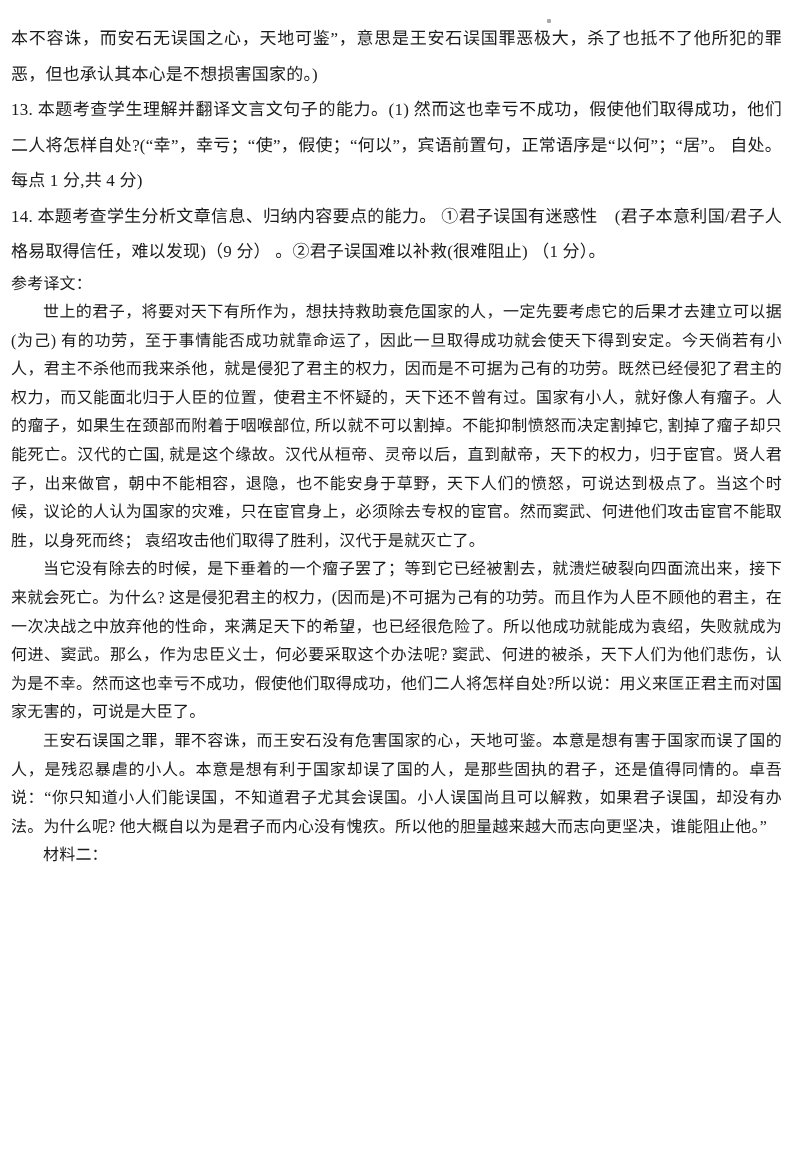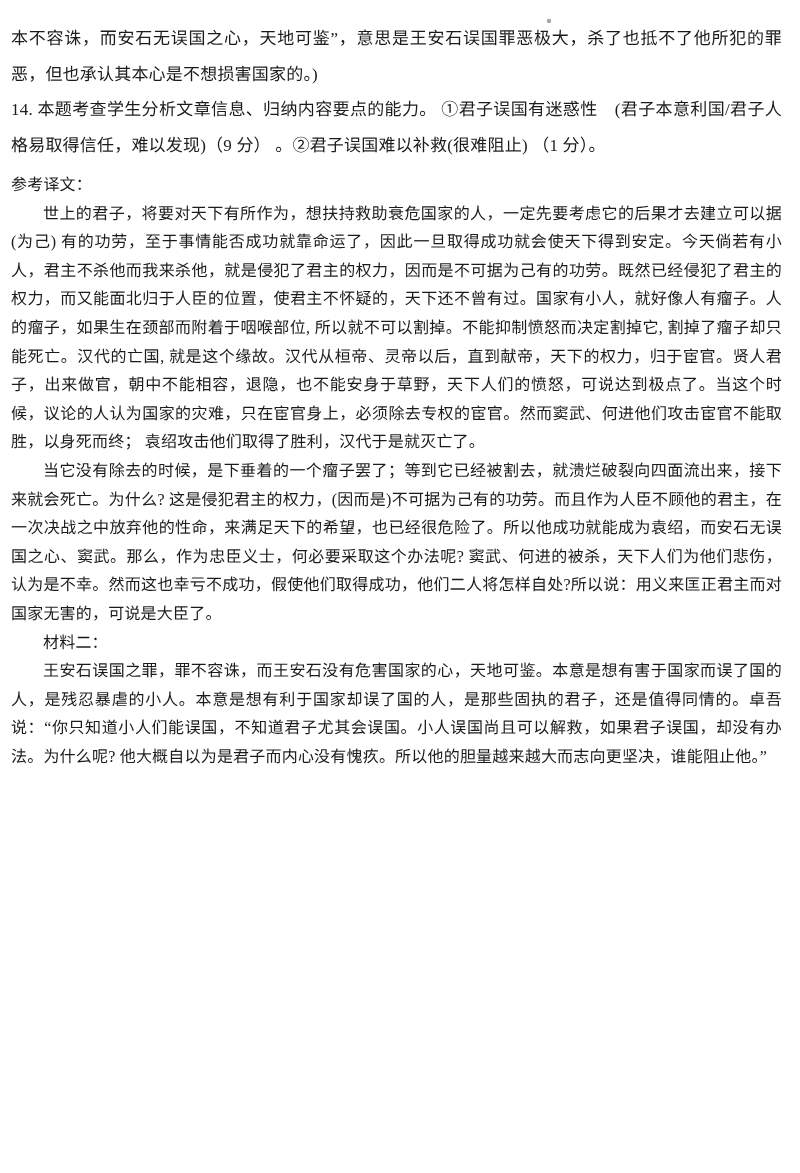--- a/index.html
+++ b/index.html
@@ -62,6 +62,7 @@
 
   <section>
     <p class="ans">本不容诛，而安石无误国之心，天地可鉴”，意思是王安石误国罪恶极大，杀了也抵不了他所犯的罪恶，但也承认其本心是不想损害国家的。)</p>
+    <p class="ans">13. 本题考查学生理解并翻译文言文句子的能力。(1) 然而这也幸亏不成功，假使他们取得成功，他们二人将怎样自处?(“幸”，幸亏；“使”，假使；“何以”，宾语前置句，正常语序是“以何”；“居”。 自处。每点 1 分,共 4 分)</p>
     <p class="ans">14. 本题考查学生分析文章信息、归纳内容要点的能力。 ①君子误国有迷惑性　(君子本意利国/君子人格易取得信任，难以发现)（9 分） 。②君子误国难以补救(很难阻止) （1 分）。</p>
   </section>
 

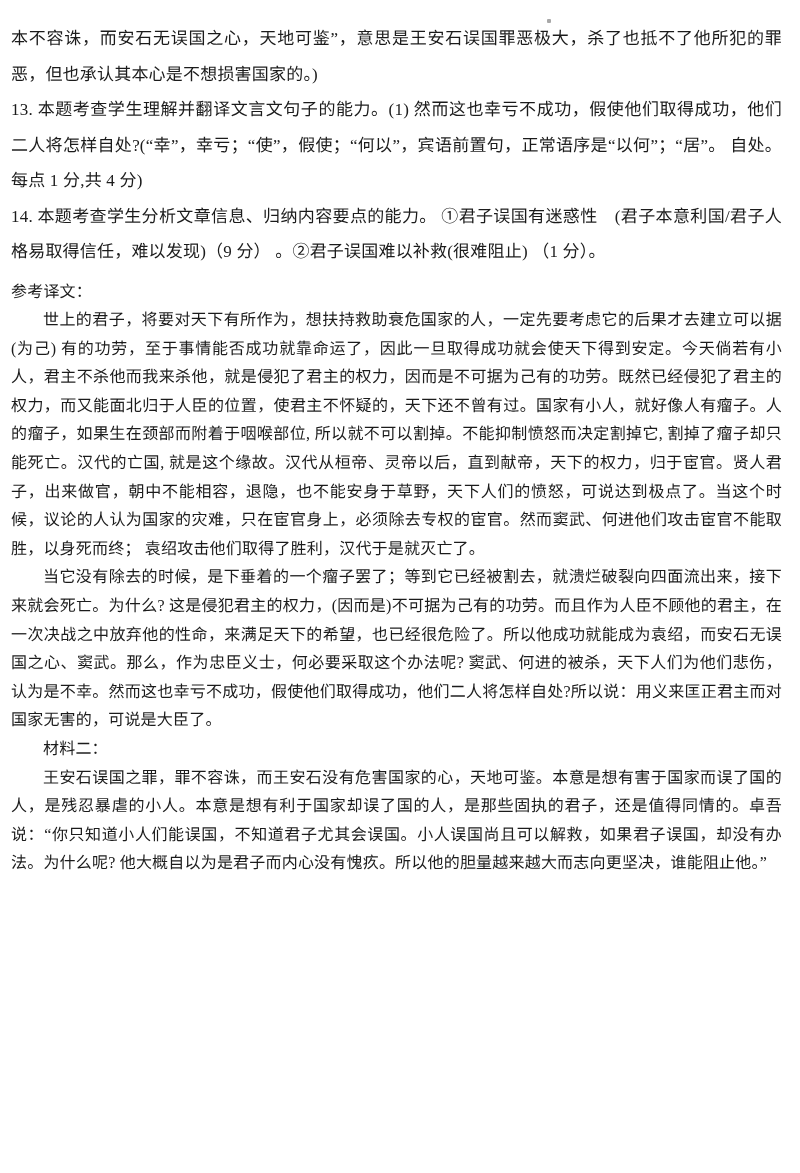--- a/index.html
+++ b/index.html
@@ -31,7 +31,6 @@
     letter-spacing: 0.2px;
   }
   .trans-section {
-    margin-top: 8px;
   }
   .tr {
     margin: 0;

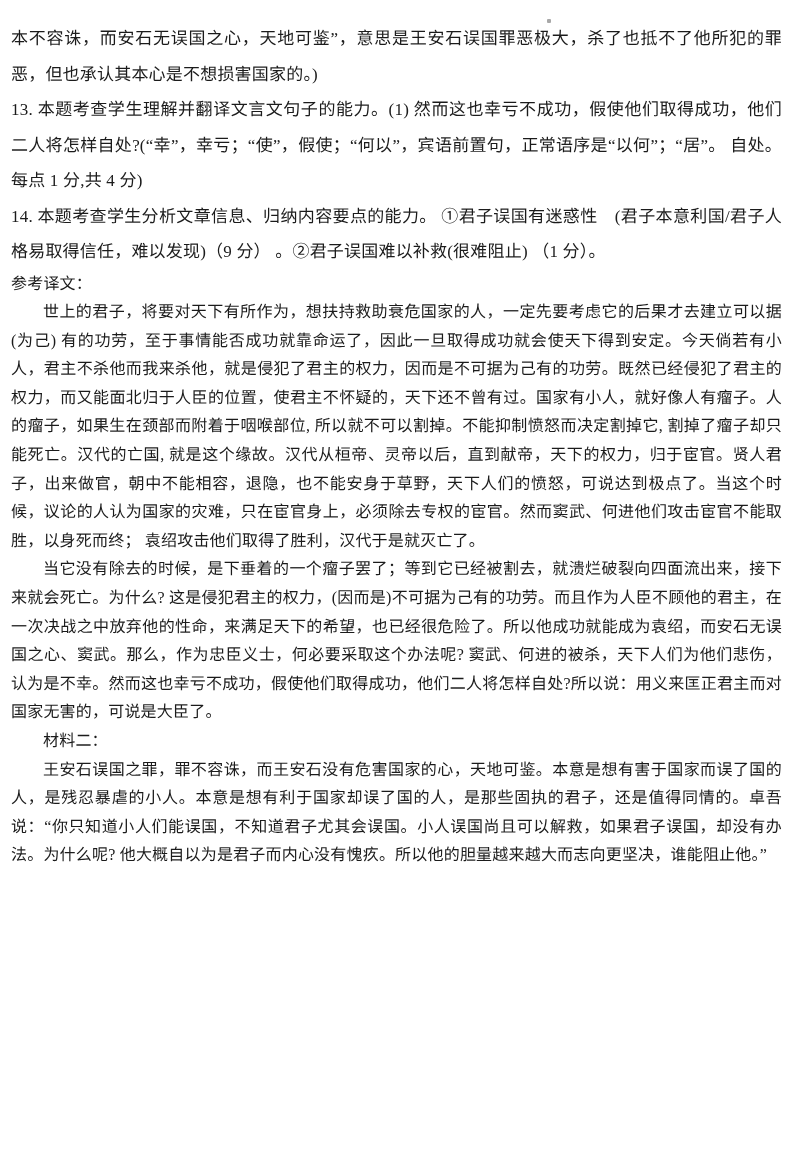--- a/index.html
+++ b/index.html
@@ -68,7 +68,7 @@
   <section class="trans-section">
     <p class="tr">参考译文：</p>
     <p class="tr indent">世上的君子，将要对天下有所作为，想扶持救助衰危国家的人，一定先要考虑它的后果才去建立可以据(为己) 有的功劳，至于事情能否成功就靠命运了，因此一旦取得成功就会使天下得到安定。今天倘若有小人，君主不杀他而我来杀他，就是侵犯了君主的权力，因而是不可据为己有的功劳。既然已经侵犯了君主的权力，而又能面北归于人臣的位置，使君主不怀疑的，天下还不曾有过。国家有小人，就好像人有瘤子。人的瘤子，如果生在颈部而附着于咽喉部位, 所以就不可以割掉。不能抑制愤怒而决定割掉它, 割掉了瘤子却只能死亡。汉代的亡国, 就是这个缘故。汉代从桓帝、灵帝以后，直到献帝，天下的权力，归于宦官。贤人君子，出来做官，朝中不能相容，退隐，也不能安身于草野，天下人们的愤怒，可说达到极点了。当这个时候，议论的人认为国家的灾难，只在宦官身上，必须除去专权的宦官。然而窦武、何进他们攻击宦官不能取胜，以身死而终； 袁绍攻击他们取得了胜利，汉代于是就灭亡了。</p>
-    <p class="tr indent">当它没有除去的时候，是下垂着的一个瘤子罢了；等到它已经被割去，就溃烂破裂向四面流出来，接下来就会死亡。为什么? 这是侵犯君主的权力，(因而是)不可据为己有的功劳。而且作为人臣不顾他的君主，在一次决战之中放弃他的性命，来满足天下的希望，也已经很危险了。所以他成功就能成为袁绍，而安石无误国之心、窦武。那么，作为忠臣义士，何必要采取这个办法呢? 窦武、何进的被杀，天下人们为他们悲伤，认为是不幸。然而这也幸亏不成功，假使他们取得成功，他们二人将怎样自处?所以说：用义来匡正君主而对国家无害的，可说是大臣了。</p>
+    <p class="tr indent">当它没有除去的时候，是下垂着的一个瘤子罢了；等到它已经被割去，就溃烂破裂向四面流出来，接下来就会死亡。为什么? 这是侵犯君主的权力，(因而是)不可据为己有的功劳。而且作为人臣不顾他的君主，在一次决战之中放弃他的性命，来满足天下的希望，也已经很危险了。所以他成功就能成为袁绍，失败就成为何进、窦武。那么，作为忠臣义士，何必要采取这个办法呢? 窦武、何进的被杀，天下人们为他们悲伤，认为是不幸。然而这也幸亏不成功，假使他们取得成功，他们二人将怎样自处?所以说：用义来匡正君主而对国家无害的，可说是大臣了。</p>
     <p class="tr indent">材料二：</p>
     <p class="tr indent">王安石误国之罪，罪不容诛，而王安石没有危害国家的心，天地可鉴。本意是想有害于国家而误了国的人，是残忍暴虐的小人。本意是想有利于国家却误了国的人，是那些固执的君子，还是值得同情的。卓吾说：“你只知道小人们能误国，不知道君子尤其会误国。小人误国尚且可以解救，如果君子误国，却没有办法。为什么呢? 他大概自以为是君子而内心没有愧疚。所以他的胆量越来越大而志向更坚决，谁能阻止他。”</p>
   </section>

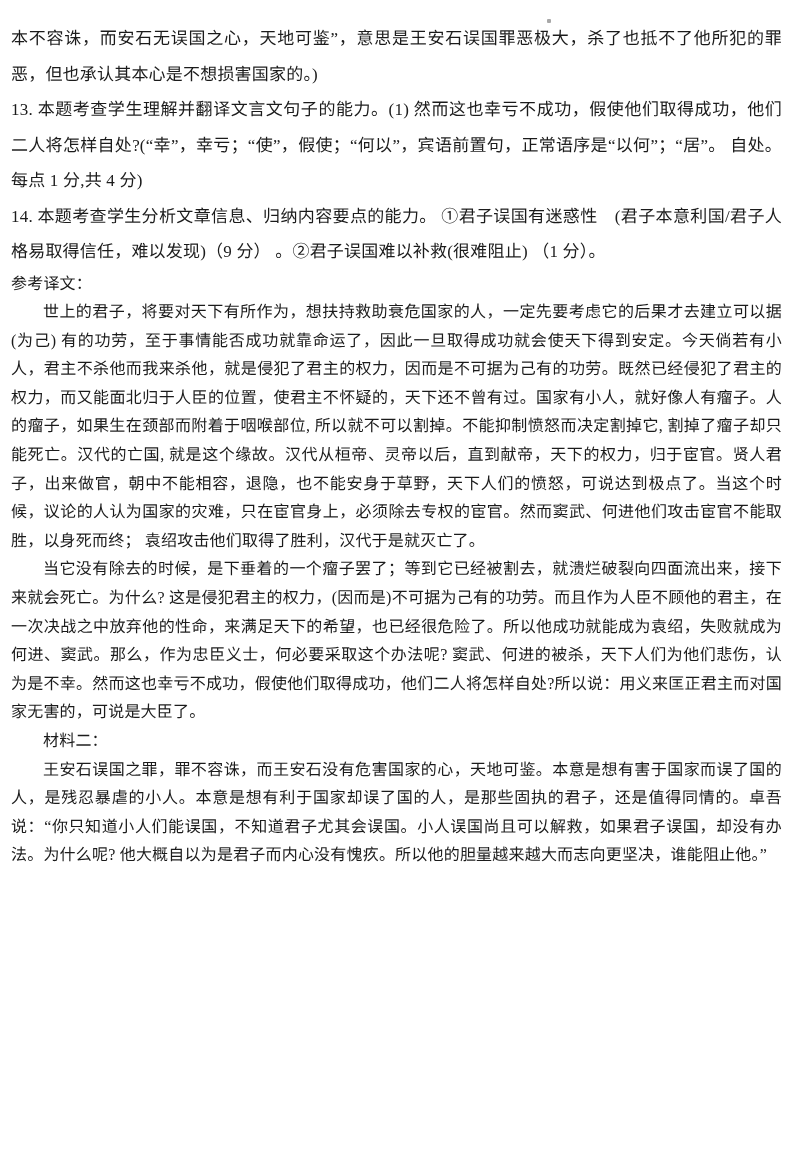--- a/index.html
+++ b/index.html
@@ -69,8 +69,8 @@
     <p class="tr">参考译文：</p>
     <p class="tr indent">世上的君子，将要对天下有所作为，想扶持救助衰危国家的人，一定先要考虑它的后果才去建立可以据(为己) 有的功劳，至于事情能否成功就靠命运了，因此一旦取得成功就会使天下得到安定。今天倘若有小人，君主不杀他而我来杀他，就是侵犯了君主的权力，因而是不可据为己有的功劳。既然已经侵犯了君主的权力，而又能面北归于人臣的位置，使君主不怀疑的，天下还不曾有过。国家有小人，就好像人有瘤子。人的瘤子，如果生在颈部而附着于咽喉部位, 所以就不可以割掉。不能抑制愤怒而决定割掉它, 割掉了瘤子却只能死亡。汉代的亡国, 就是这个缘故。汉代从桓帝、灵帝以后，直到献帝，天下的权力，归于宦官。贤人君子，出来做官，朝中不能相容，退隐，也不能安身于草野，天下人们的愤怒，可说达到极点了。当这个时候，议论的人认为国家的灾难，只在宦官身上，必须除去专权的宦官。然而窦武、何进他们攻击宦官不能取胜，以身死而终； 袁绍攻击他们取得了胜利，汉代于是就灭亡了。</p>
     <p class="tr indent">当它没有除去的时候，是下垂着的一个瘤子罢了；等到它已经被割去，就溃烂破裂向四面流出来，接下来就会死亡。为什么? 这是侵犯君主的权力，(因而是)不可据为己有的功劳。而且作为人臣不顾他的君主，在一次决战之中放弃他的性命，来满足天下的希望，也已经很危险了。所以他成功就能成为袁绍，失败就成为何进、窦武。那么，作为忠臣义士，何必要采取这个办法呢? 窦武、何进的被杀，天下人们为他们悲伤，认为是不幸。然而这也幸亏不成功，假使他们取得成功，他们二人将怎样自处?所以说：用义来匡正君主而对国家无害的，可说是大臣了。</p>
+    <p class="tr indent">王安石误国之罪，罪不容诛，而王安石没有危害国家的心，天地可鉴。本意是想有害于国家而误了国的人，是残忍暴虐的小人。本意是想有利于国家却误了国的人，是那些固执的君子，还是值得同情的。卓吾说：“你只知道小人们能误国，不知道君子尤其会误国。小人误国尚且可以解救，如果君子误国，却没有办法。为什么呢? 他大概自以为是君子而内心没有愧疚。所以他的胆量越来越大而志向更坚决，谁能阻止他。”</p>
     <p class="tr indent">材料二：</p>
-    <p class="tr indent">王安石误国之罪，罪不容诛，而王安石没有危害国家的心，天地可鉴。本意是想有害于国家而误了国的人，是残忍暴虐的小人。本意是想有利于国家却误了国的人，是那些固执的君子，还是值得同情的。卓吾说：“你只知道小人们能误国，不知道君子尤其会误国。小人误国尚且可以解救，如果君子误国，却没有办法。为什么呢? 他大概自以为是君子而内心没有愧疚。所以他的胆量越来越大而志向更坚决，谁能阻止他。”</p>
   </section>
 </div>
 

